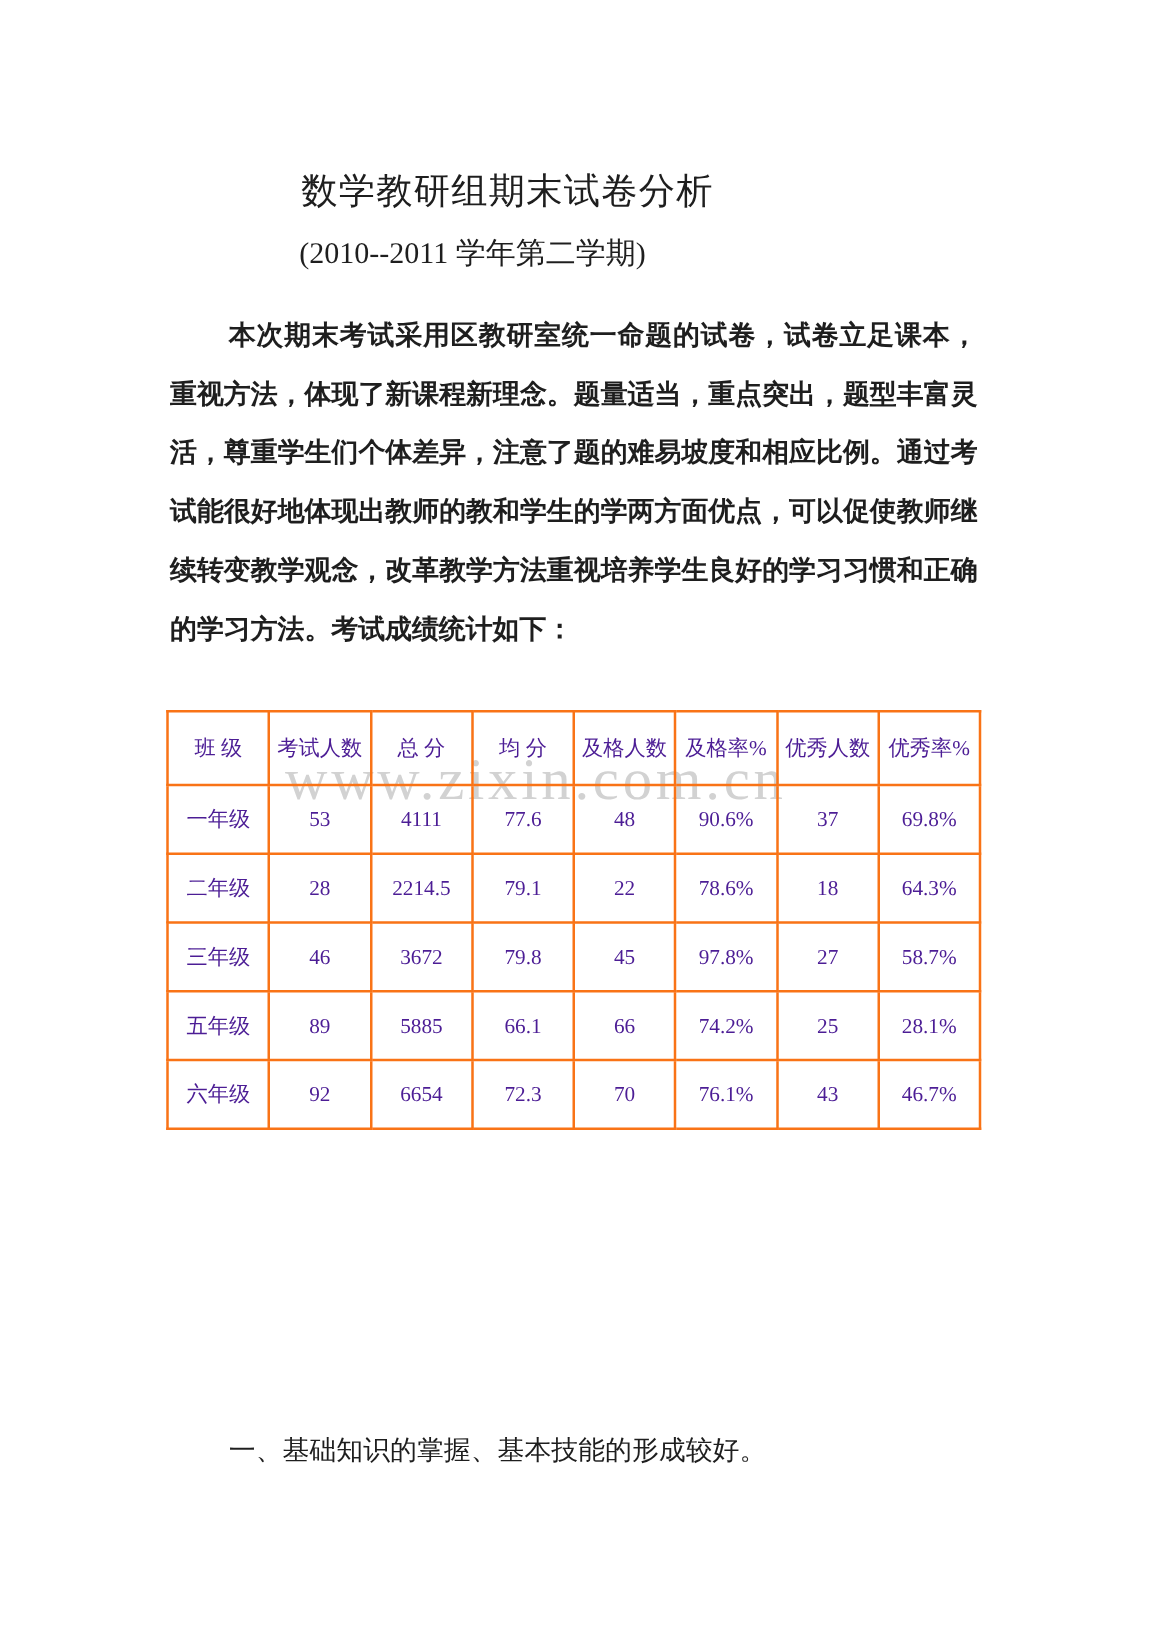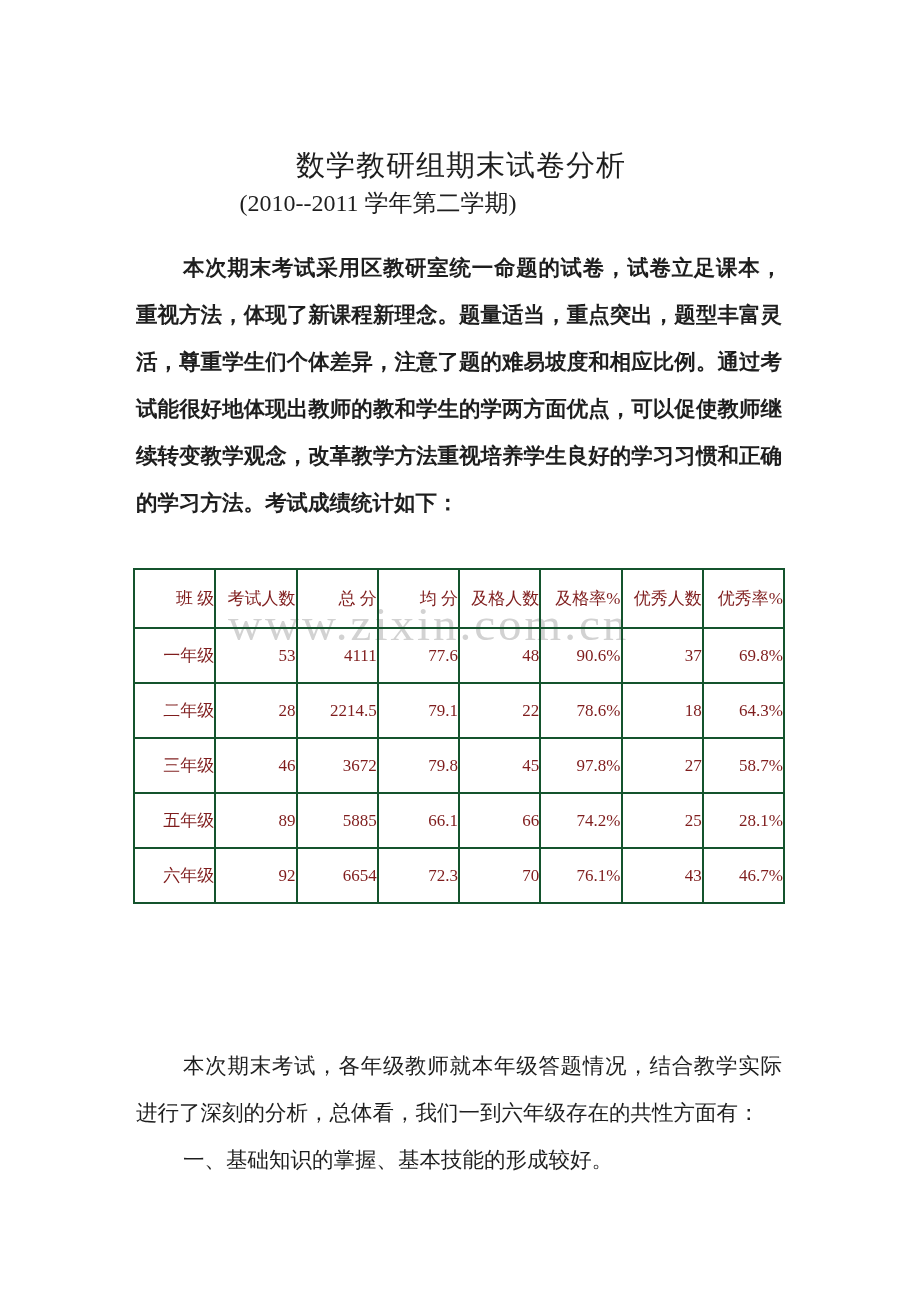--- a/index.html
+++ b/index.html
@@ -21,8 +21,7 @@
     line-height: 33px;
     font-weight: normal;
     letter-spacing: 1px;
-    margin: 12px;
-    padding-left: 43px;
+    margin: 0;
   }
   .doc-subtitle {
     position: absolute;

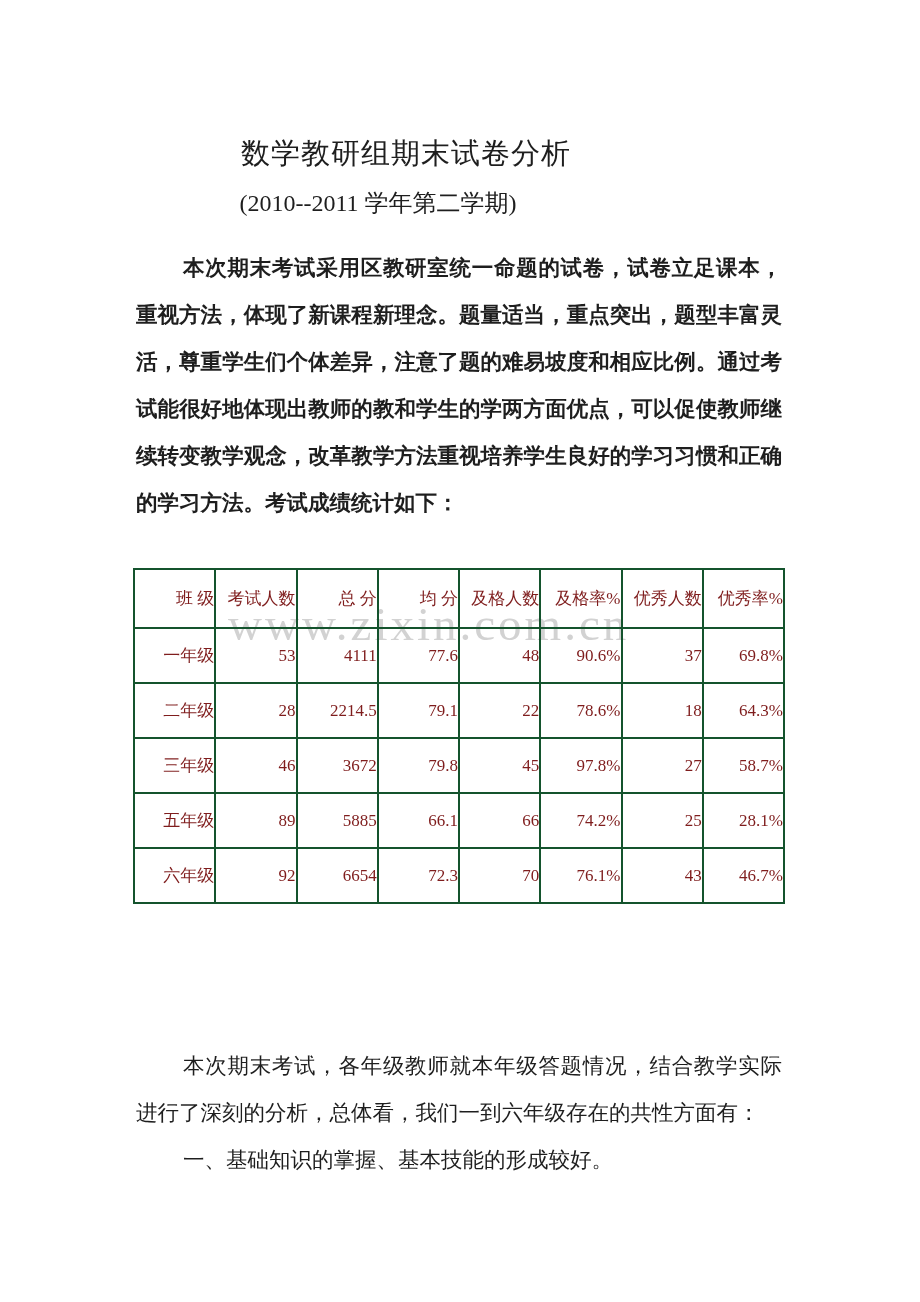--- a/index.html
+++ b/index.html
@@ -73,13 +73,13 @@
   }
   table.stats th,
   table.stats td {
-    border: 2px solid #14532d;
-    text-align: right;
+    border: 2px solid #f97316;
+    text-align: center;
     vertical-align: middle;
     font-weight: normal;
     padding: 0;
     background: transparent;
-    color: #7f1d1d;
+    color: #4c1d95;
   }
   table.stats thead tr { height: 59px; }
   table.stats tbody tr { height: 55px; }

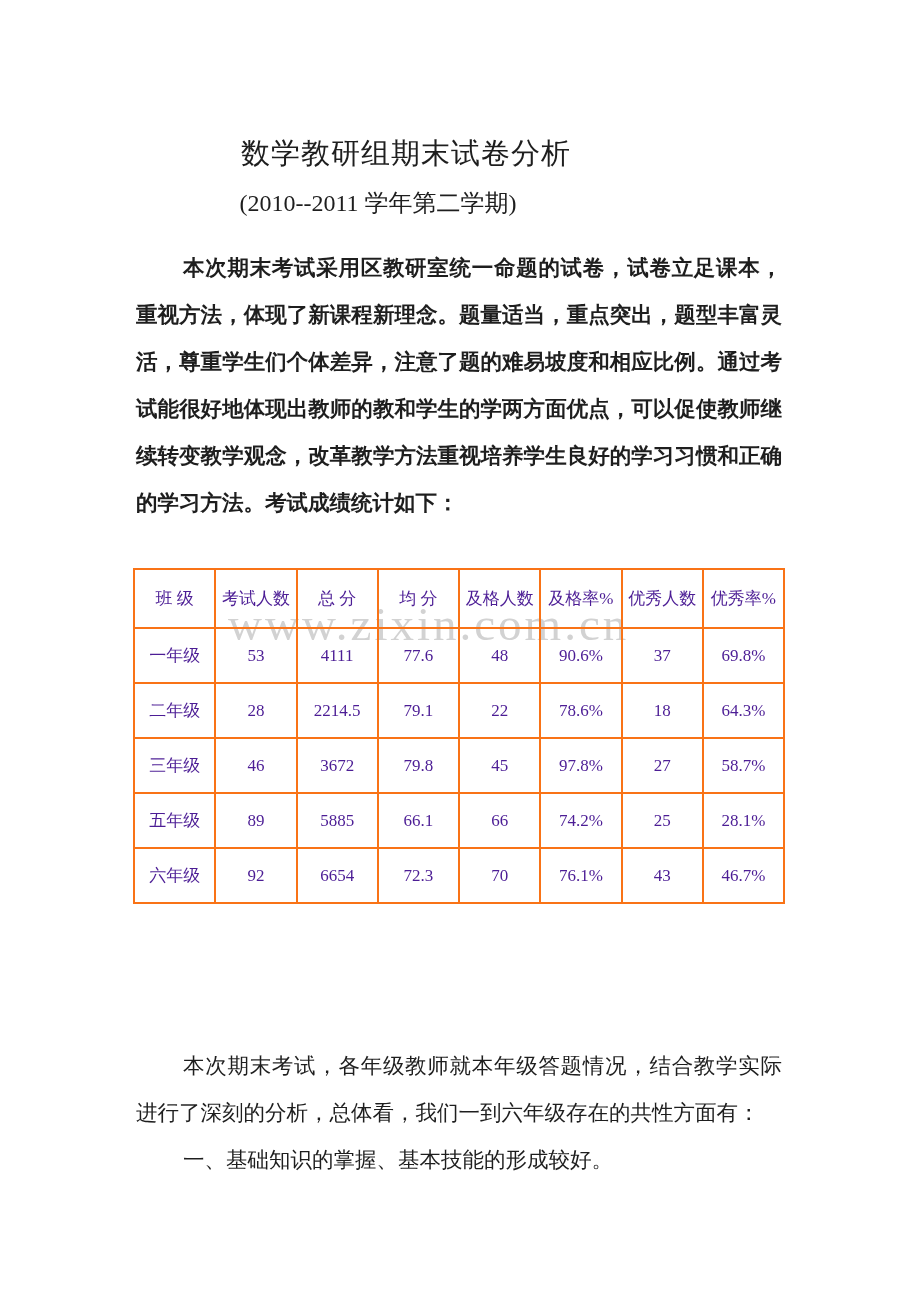--- a/index.html
+++ b/index.html
@@ -164,7 +164,6 @@
     </tbody>
   </table>
 
-  <p class="para" id="para-analysis">本次期末考试，各年级教师就本年级答题情况，结合教学实际进行了深刻的分析，总体看，我们一到六年级存在的共性方面有：</p>
 
   <p class="para" id="para-point1">一、基础知识的掌握、基本技能的形成较好。</p>
 

